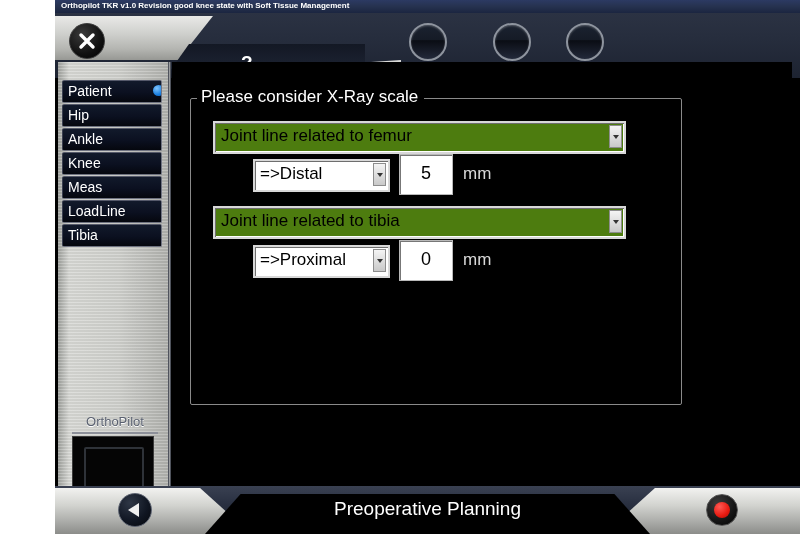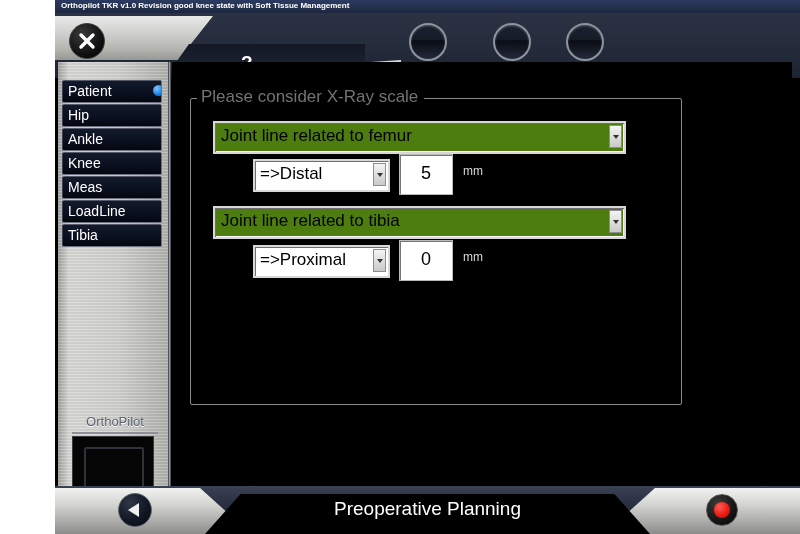--- a/index.html
+++ b/index.html
@@ -224,7 +224,7 @@
     background: #000000;
     padding: 0 6px 0 4px;
     font-size: 17px;
-    color: #737373;
+    color: #ffffff;
     white-space: nowrap;
   }
 

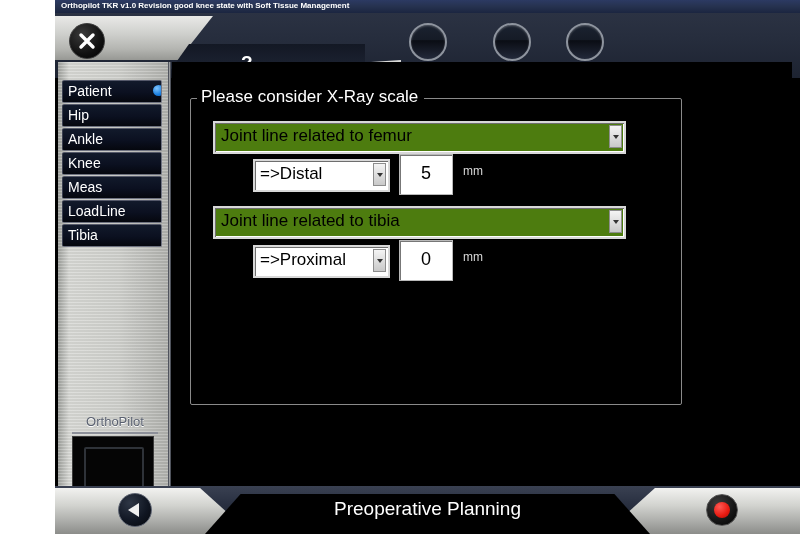--- a/index.html
+++ b/index.html
@@ -294,7 +294,7 @@
   }
   .unit {
     position: absolute;
-    font-size: 12px;
+    font-size: 17px;
     color: #d8d8d8;
   }
 

